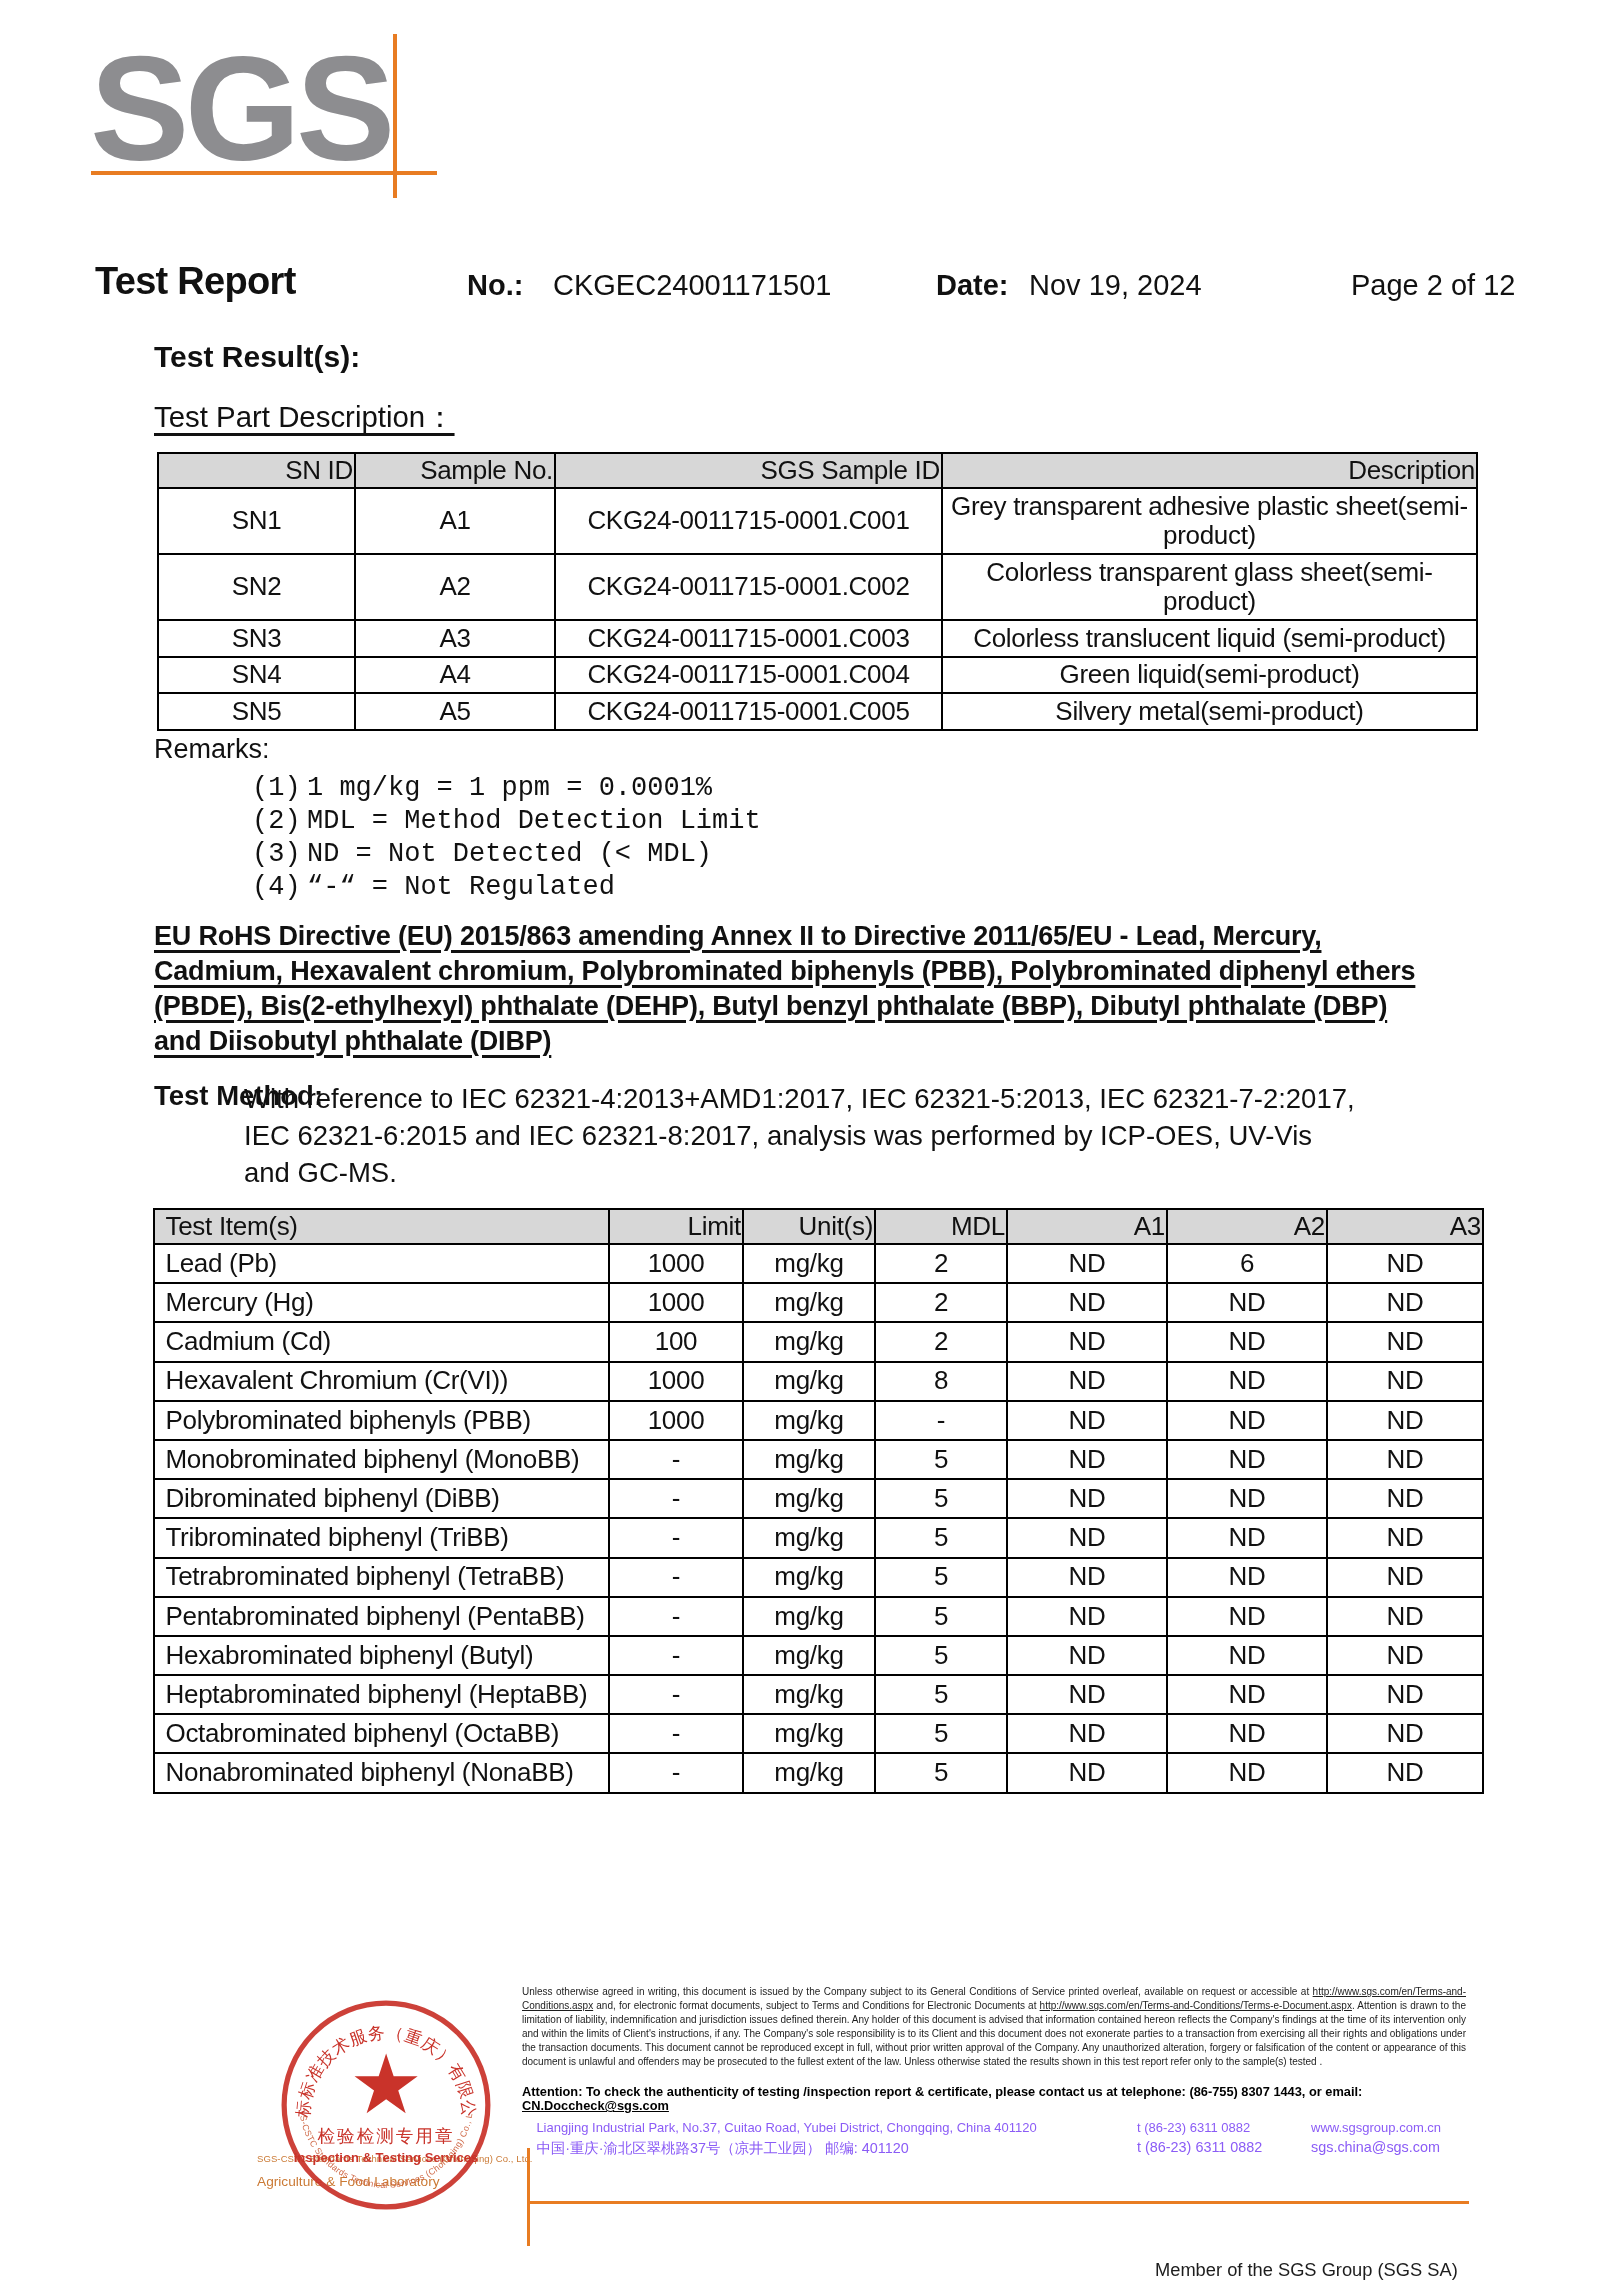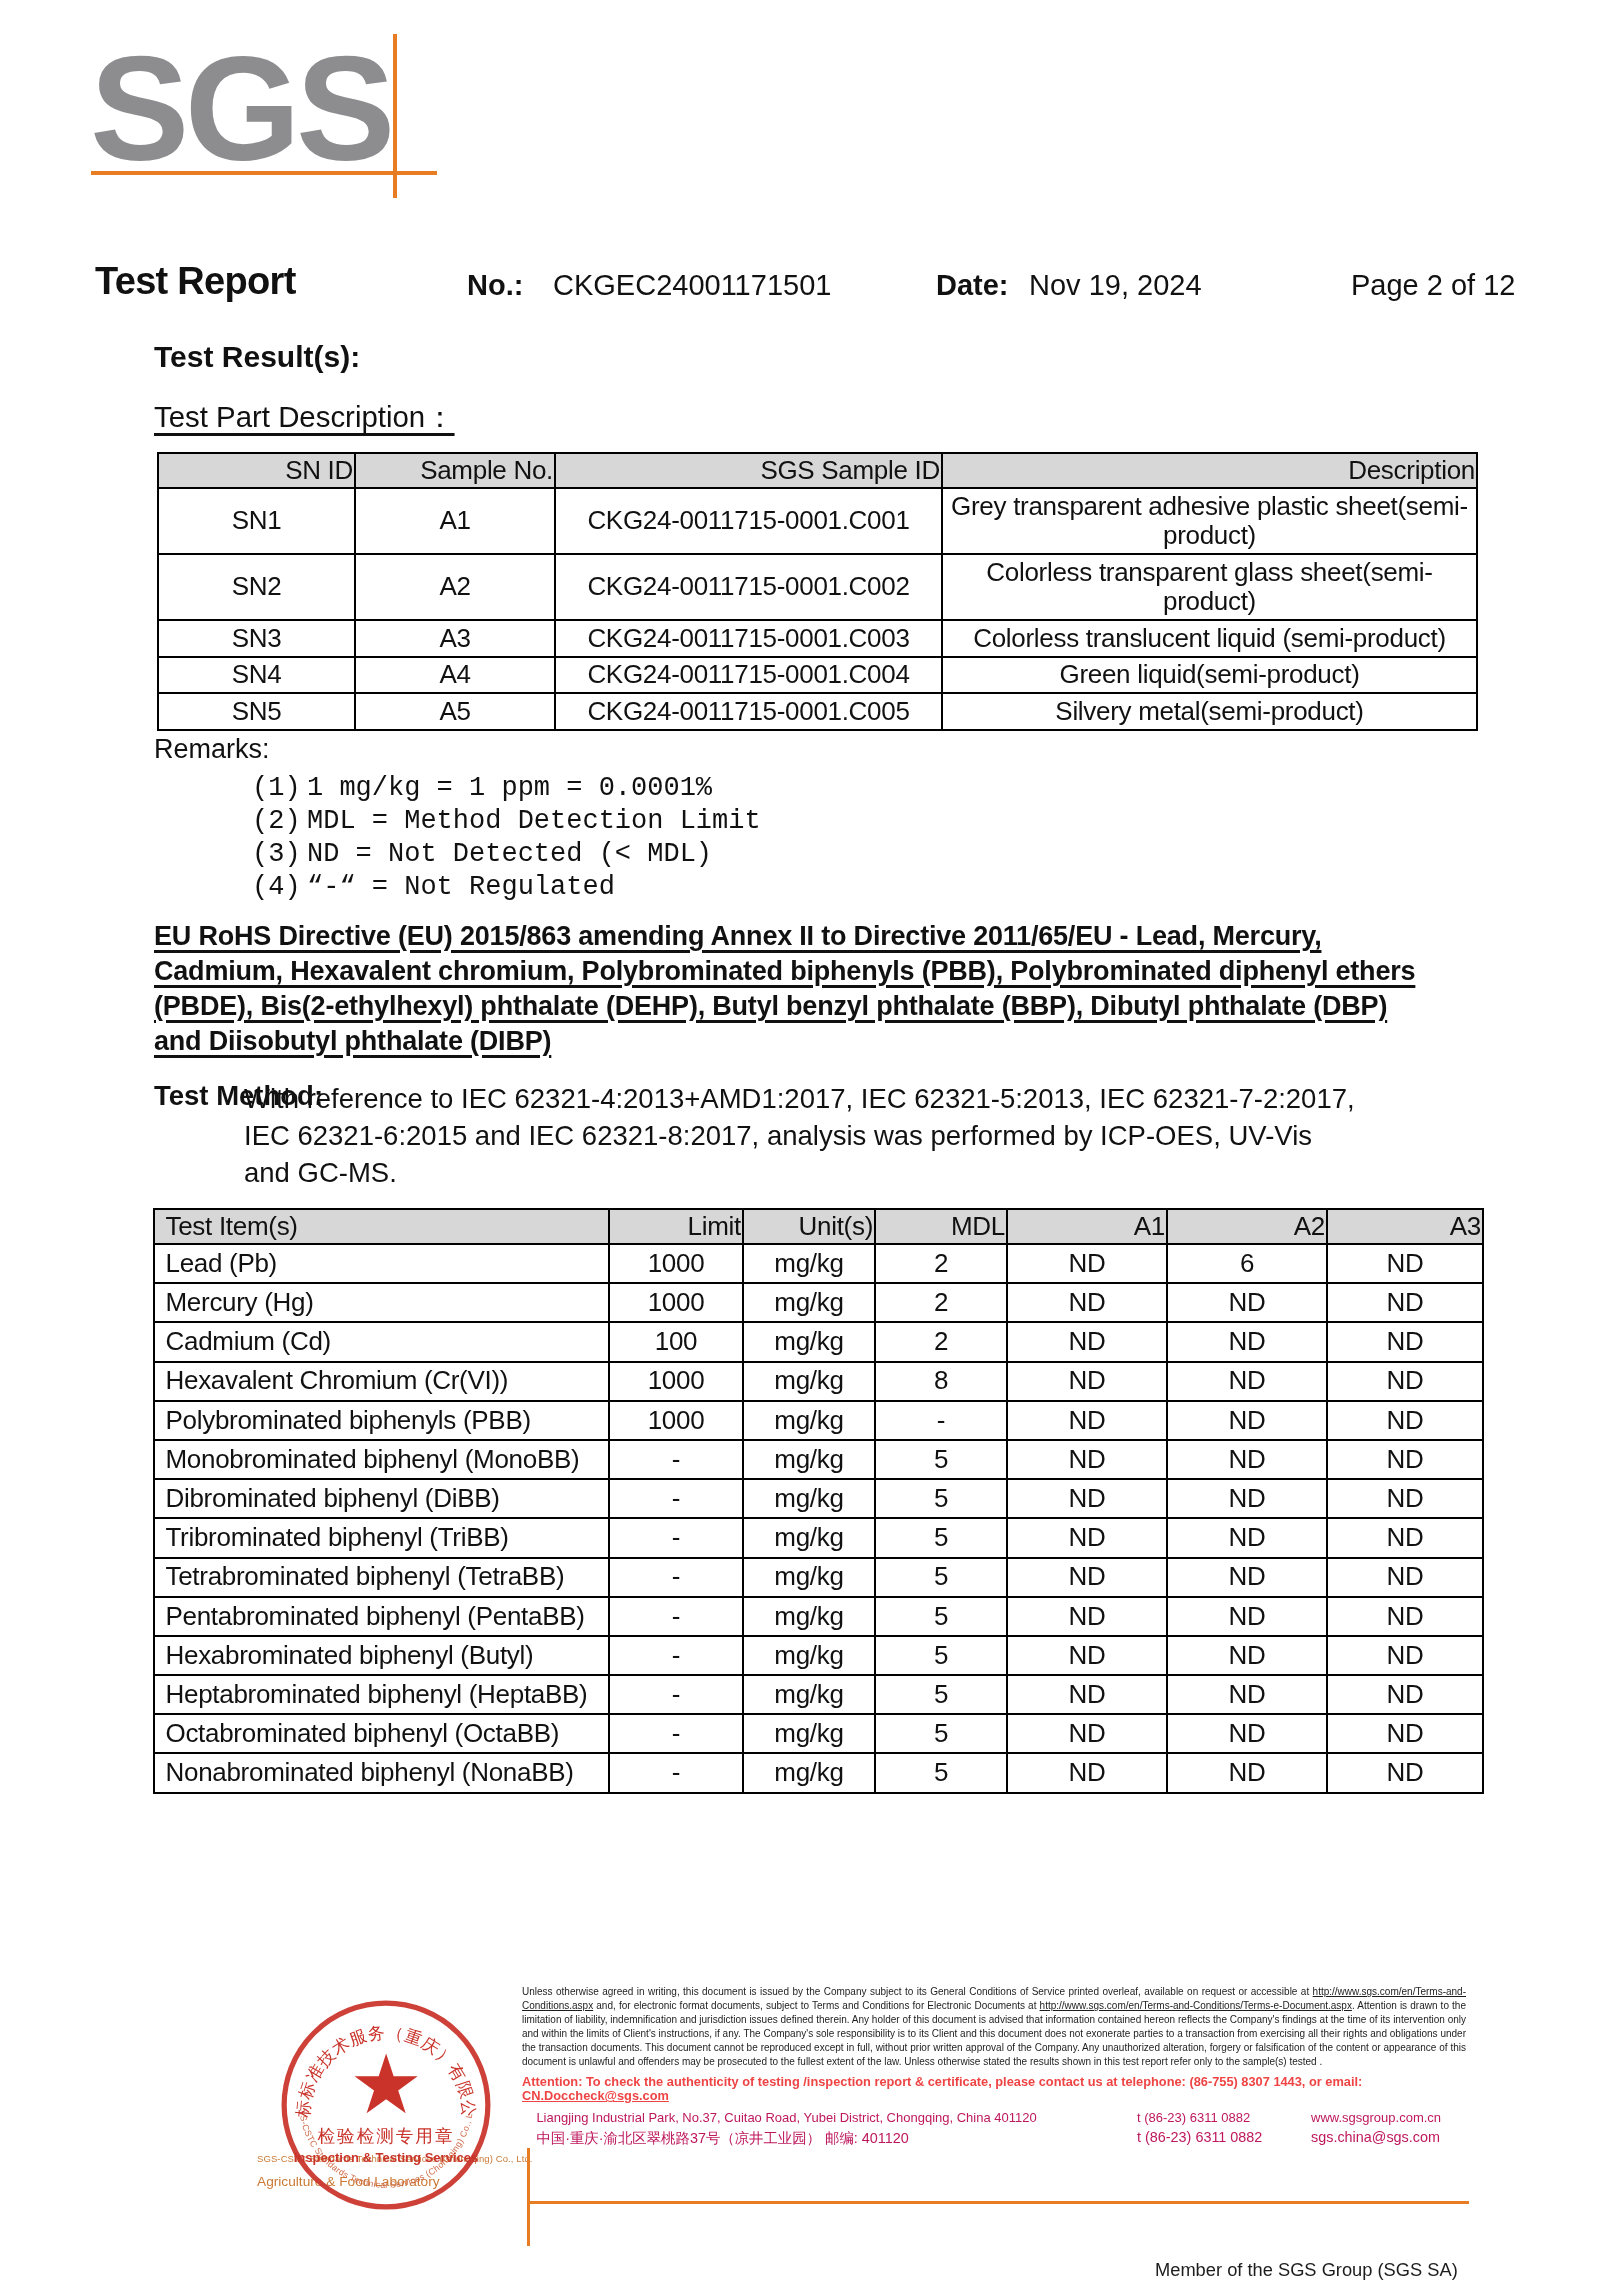--- a/index.html
+++ b/index.html
@@ -77,7 +77,7 @@
   .footer-right{position:absolute;left:522px;top:1985px;width:944px;}
   .disclaimer{font-size:10px;line-height:14px;text-align:justify;color:#1d1d1d;}
   .u{text-decoration:underline;}
-  .attention{font-size:12.8px;line-height:14.4px;font-weight:bold;color:#ef4444;margin-top:6px;
+  .attention{font-size:12.8px;line-height:14.4px;font-weight:bold;color:#000000;margin-top:16px;
              text-align:left;}
   .addr-rows{margin-top:3.3px;}
   .addr-row{position:relative;height:19.6px;font-size:13px;color:#be185d;text-decoration:underline;}

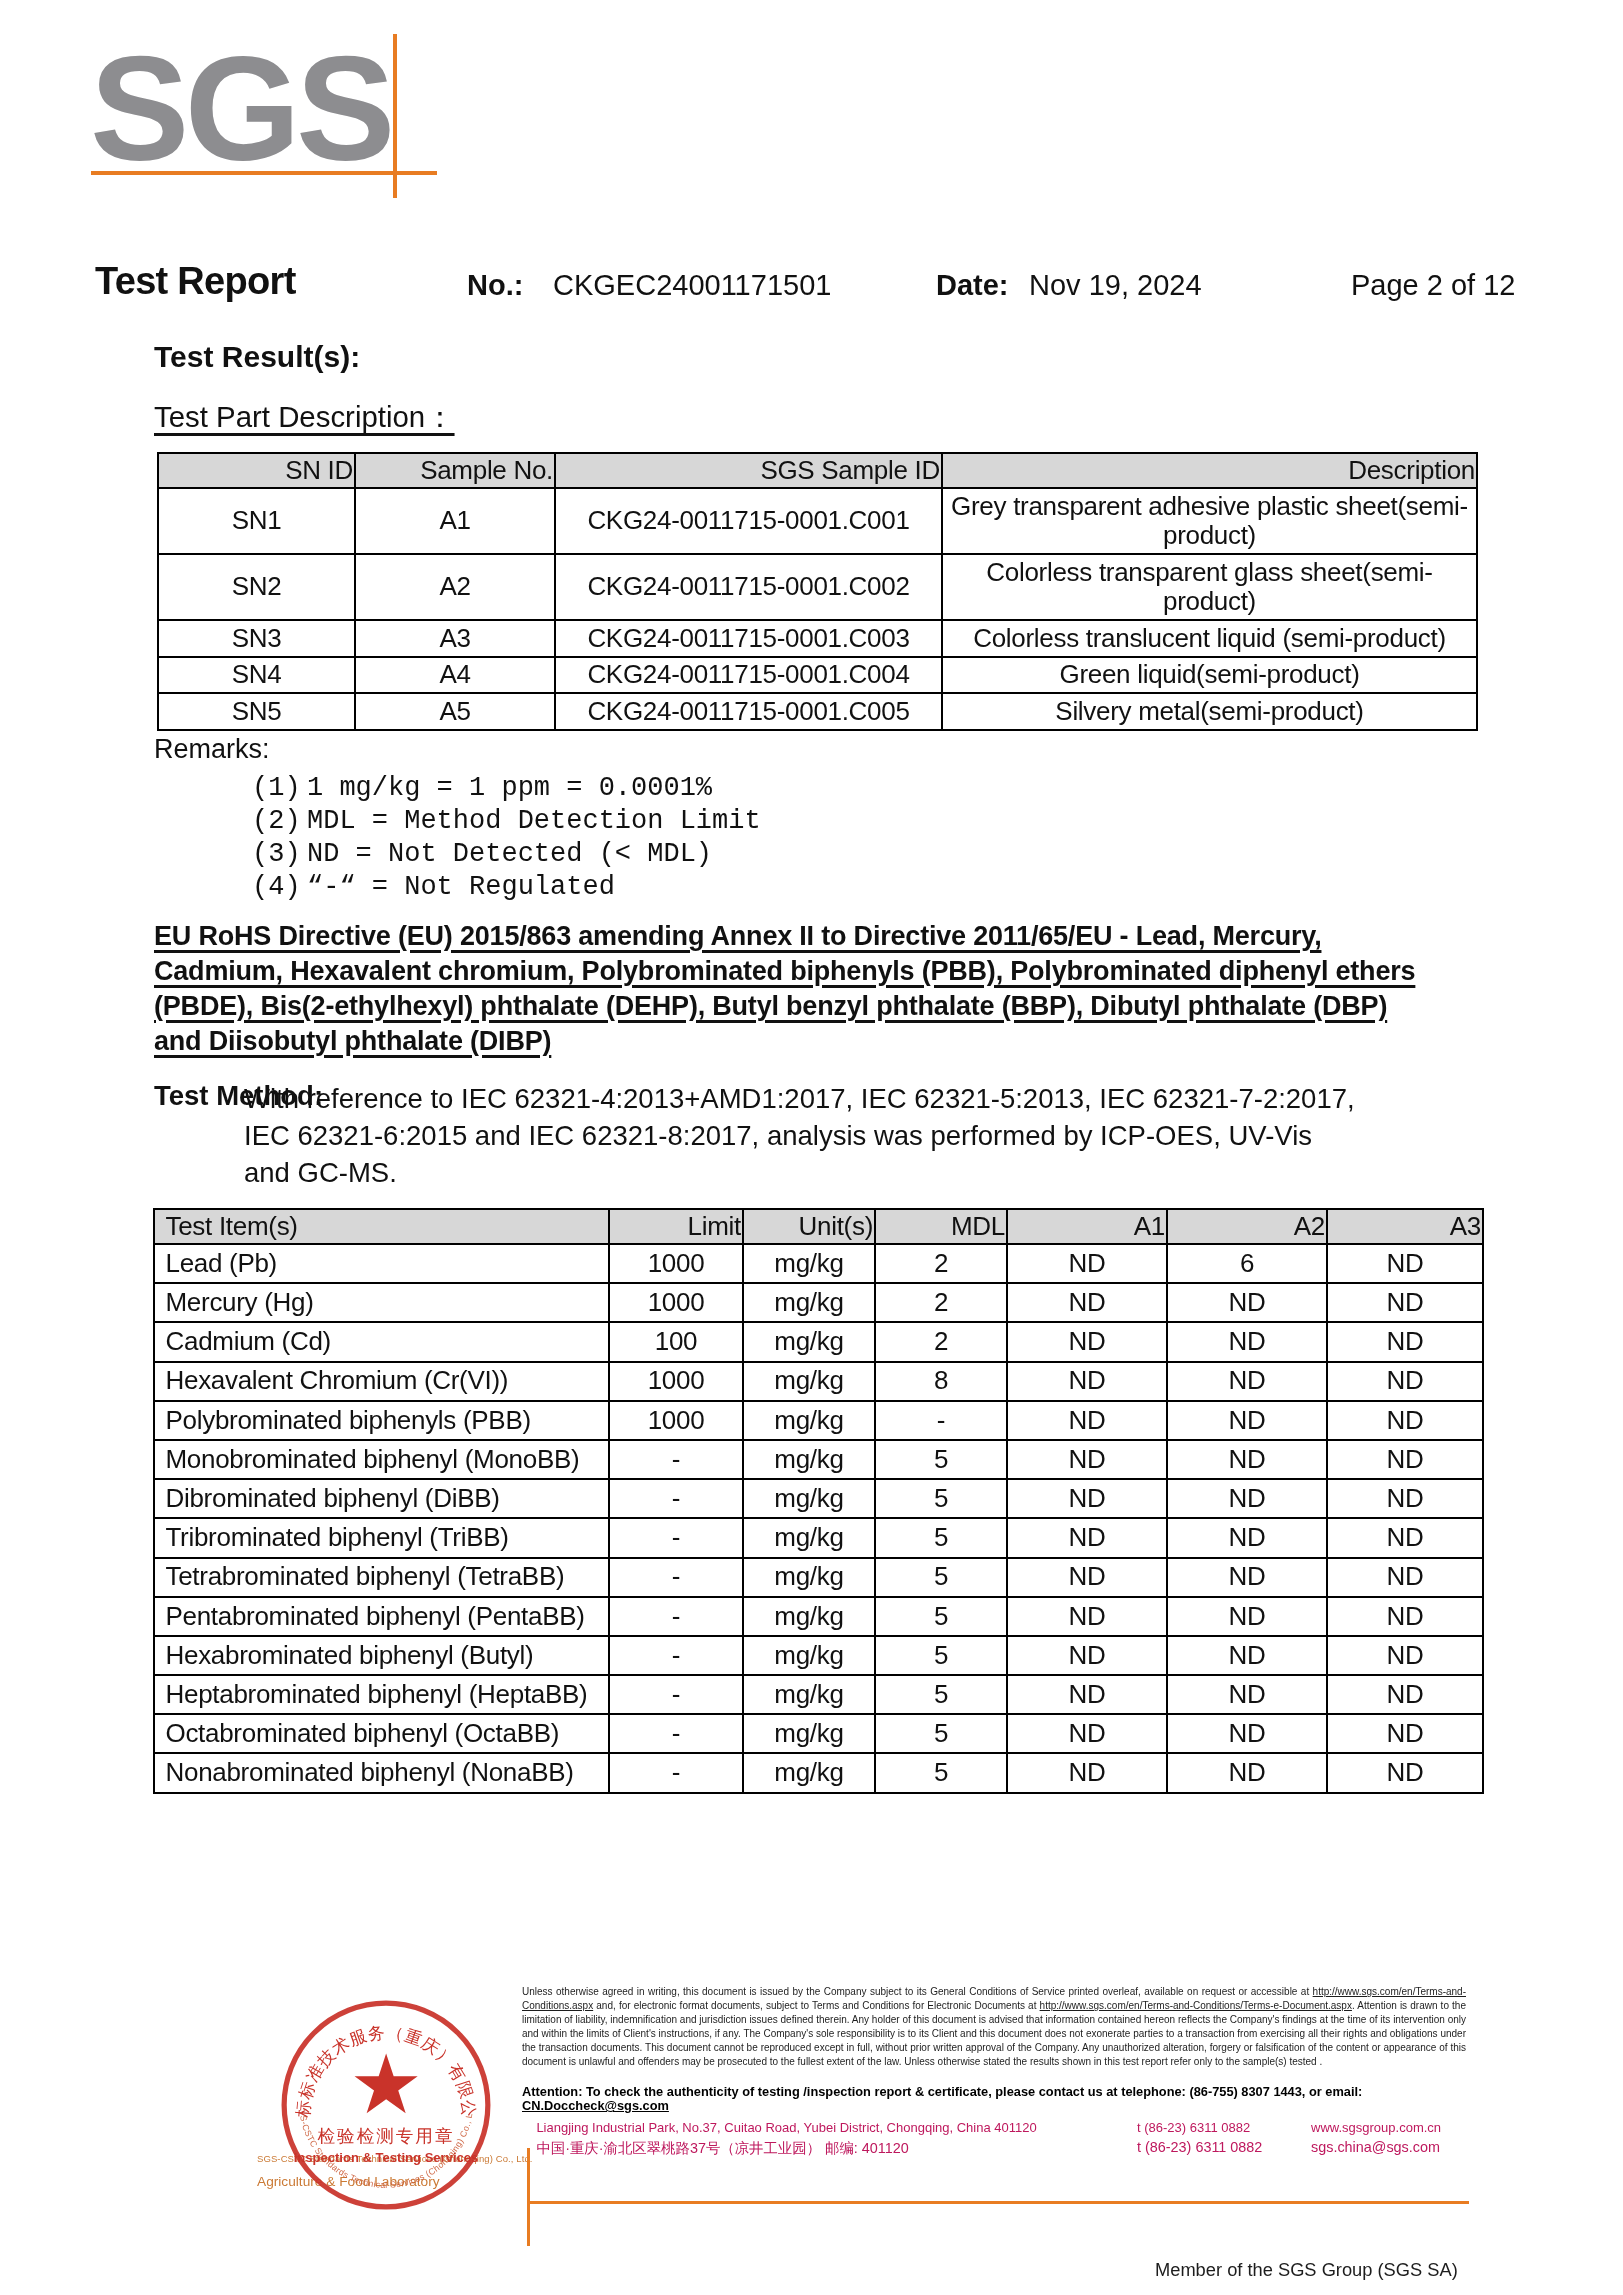--- a/index.html
+++ b/index.html
@@ -80,7 +80,7 @@
   .attention{font-size:12.8px;line-height:14.4px;font-weight:bold;color:#000000;margin-top:16px;
              text-align:left;}
   .addr-rows{margin-top:3.3px;}
-  .addr-row{position:relative;height:19.6px;font-size:13px;color:#be185d;text-decoration:underline;}
+  .addr-row{position:relative;height:19.6px;font-size:13px;color:#8b5cf6;text-decoration:underline;}
   .addr-row .addr{position:absolute;left:14.4px;top:2.6px;white-space:nowrap;}
   .addr-row .tel{position:absolute;left:615px;top:2.6px;white-space:nowrap;}
   .addr-row .site{position:absolute;left:789px;top:2.6px;white-space:nowrap;}

